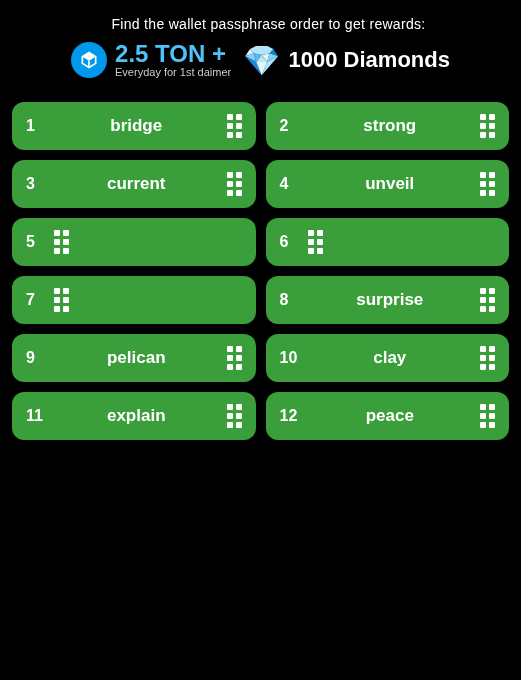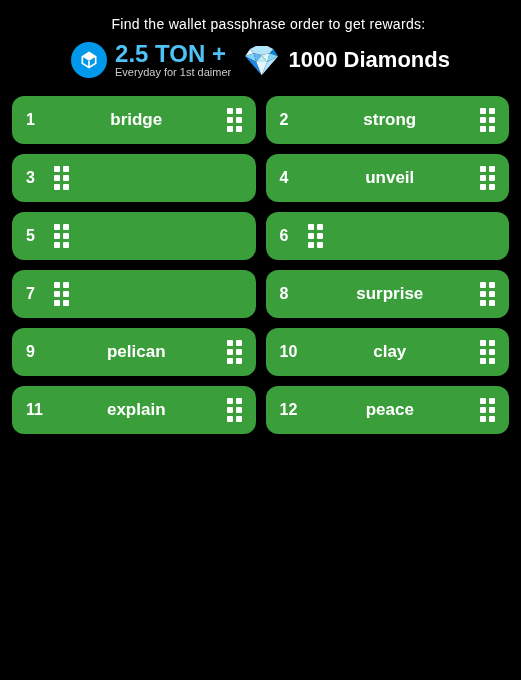--- a/index.html
+++ b/index.html
@@ -27,7 +27,7 @@
       align-items: center;
       justify-content: center;
       gap: 12px;
-      margin-bottom: 18px;
+      margin-bottom: 24px;
     }
     .ton-badge {
       display: flex;

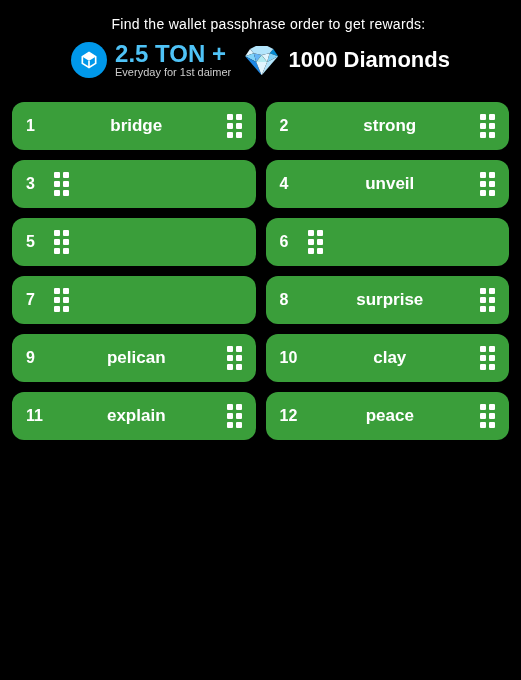--- a/index.html
+++ b/index.html
@@ -167,6 +167,7 @@
     </div>
     <div class="word-card">
       <span class="word-num">3</span>
+      <span class="word-label">current</span>
       <div class="drag-handle">
         <div class="drag-dot"></div>
         <div class="drag-dot"></div>

